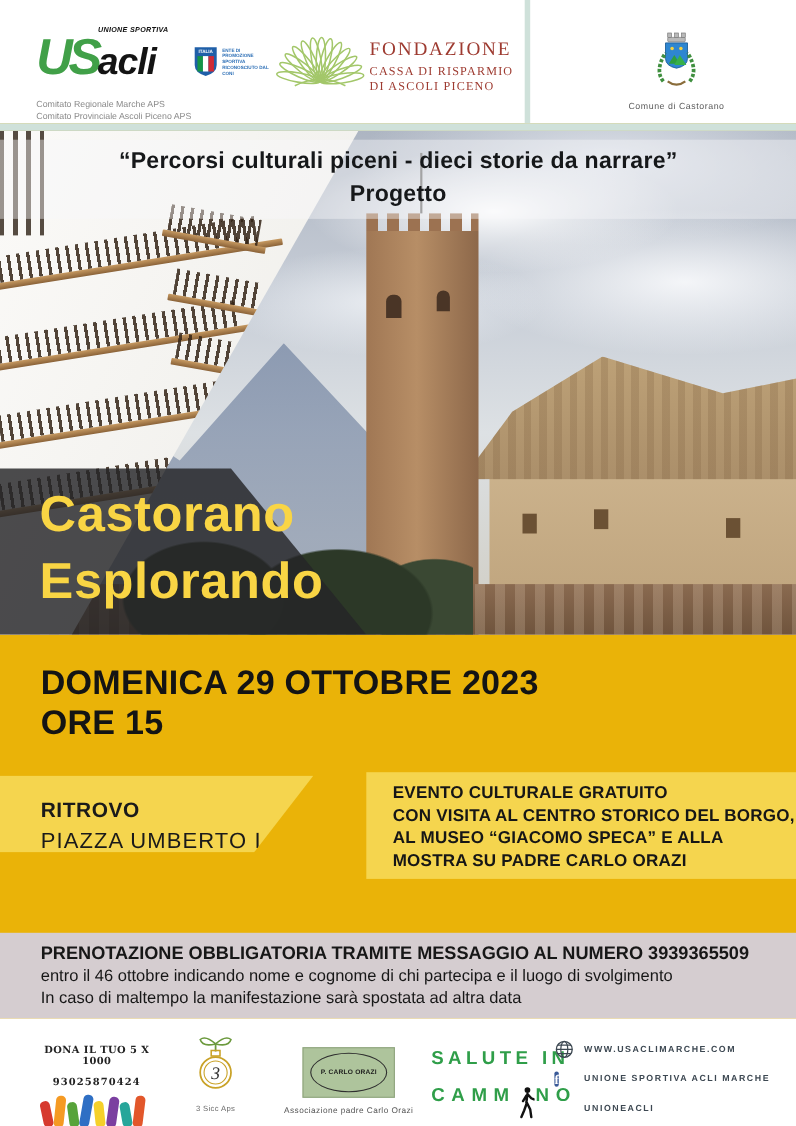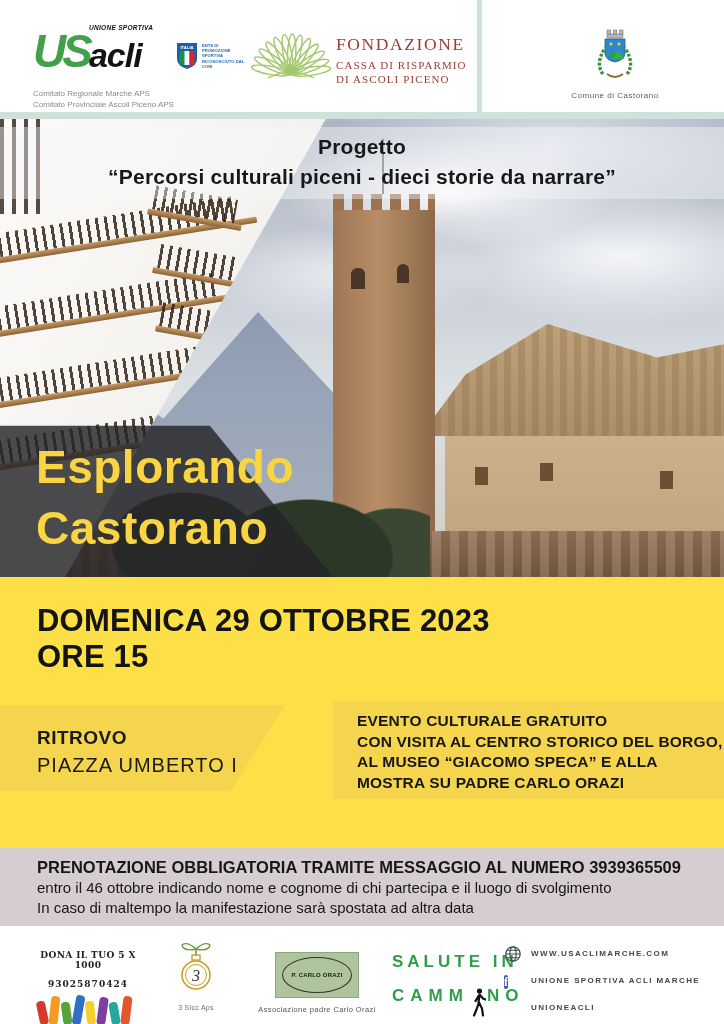--- a/index.html
+++ b/index.html
@@ -3,7 +3,7 @@
 <meta charset="utf-8">
 <style>
   html,body{margin:0;padding:0;background:#888;}
-  .poster{position:relative;width:724px;height:1024px;background:#fde047;overflow:hidden;
+  .poster{position:relative;width:724px;height:1024px;background:#eab308;overflow:hidden;
           font-family:"Liberation Sans",sans-serif;}
 
   

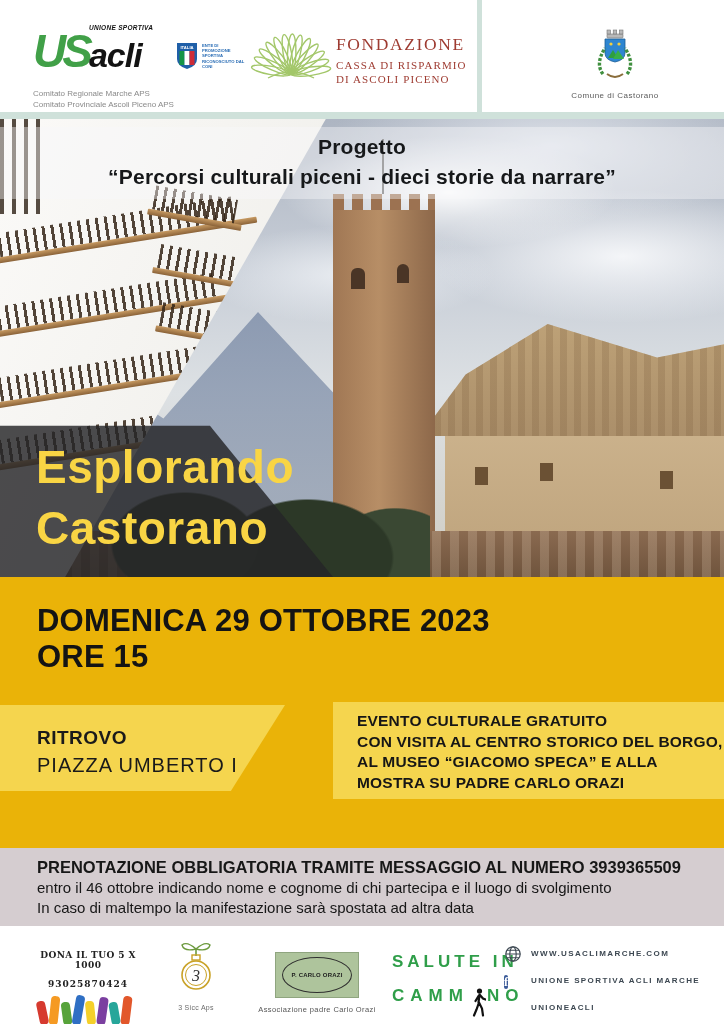--- a/index.html
+++ b/index.html
@@ -263,8 +263,8 @@
     <div class="dark-overlay"></div>
 
     <div class="project-band">
+      <div class="l">“Percorsi culturali piceni - dieci storie da narrare”</div>
       <div class="l">Progetto</div>
-      <div class="l">“Percorsi culturali piceni - dieci storie da narrare”</div>
     </div>
 
     <div class="hero-title">

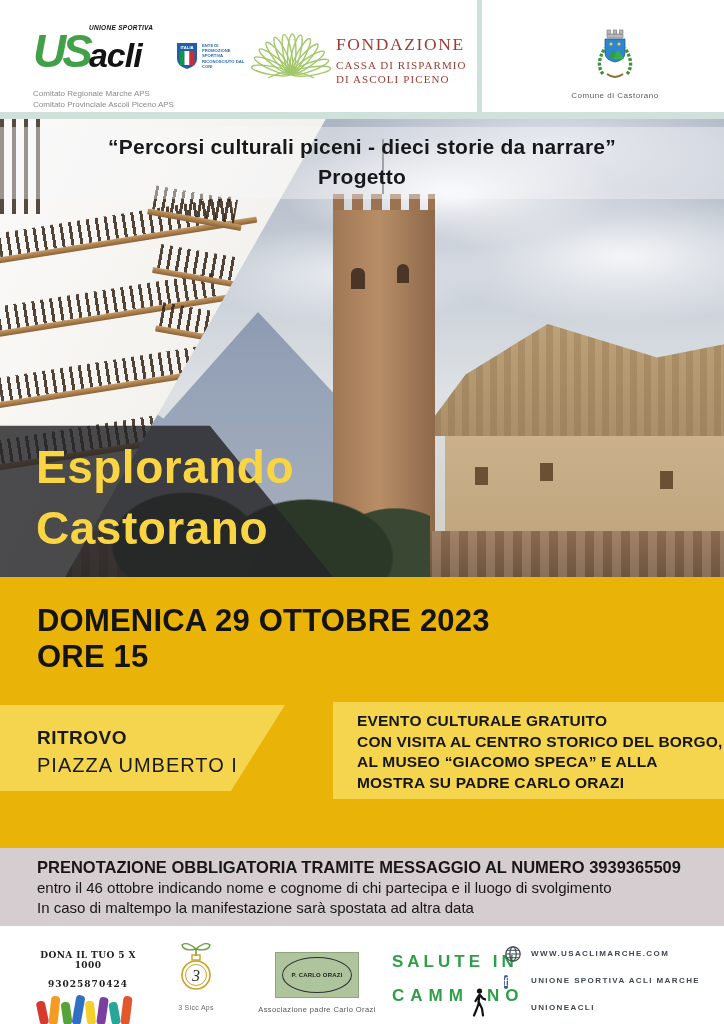--- a/index.html
+++ b/index.html
@@ -268,8 +268,8 @@
     </div>
 
     <div class="hero-title">
+      <div>Castorano</div>
       <div>Esplorando</div>
-      <div>Castorano</div>
     </div>
   </div>
 

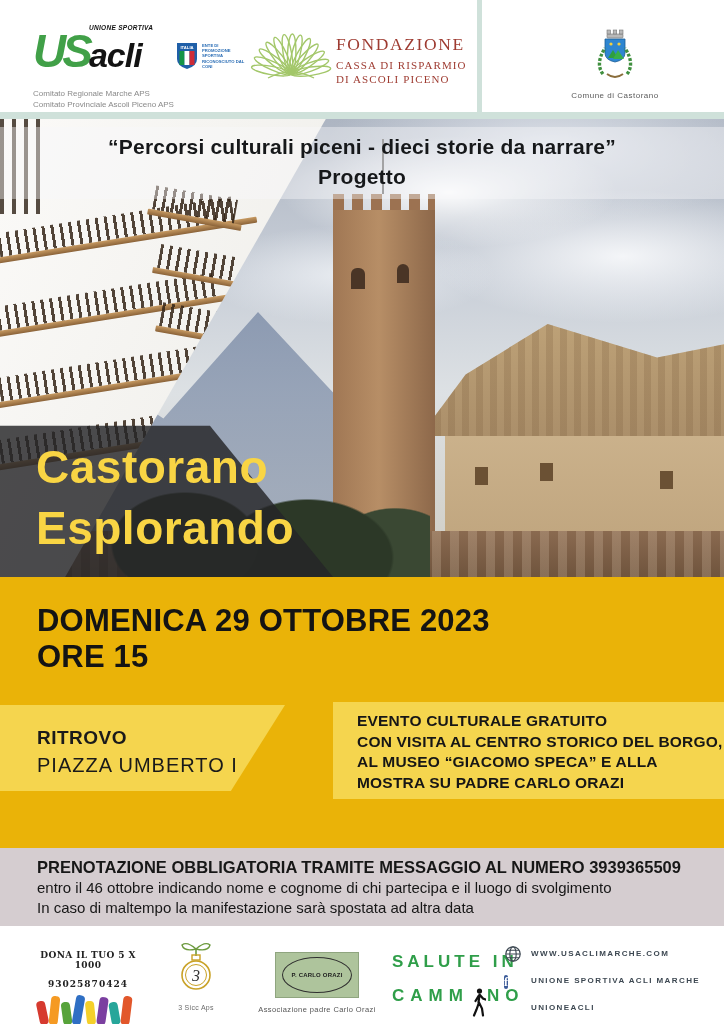--- a/index.html
+++ b/index.html
@@ -85,7 +85,7 @@
   .date-block{position:absolute;left:37px;top:603px;color:#141414;font-size:31px;font-weight:800;line-height:36px;letter-spacing:.2px;}
 
   
-  .ritrovo-box{position:absolute;left:0;top:705px;width:285px;height:86px;background:#f5d54e;
+  .ritrovo-box{position:absolute;left:0;top:705px;width:285px;height:70px;background:#f5d54e;
     clip-path:polygon(0 0,100% 0,81% 100%,0 100%);}
   .ritrovo-inner{position:absolute;left:37px;top:22px;color:#1a1a1a;}
   .ritrovo-label{font-size:19px;font-weight:800;letter-spacing:.5px;}

